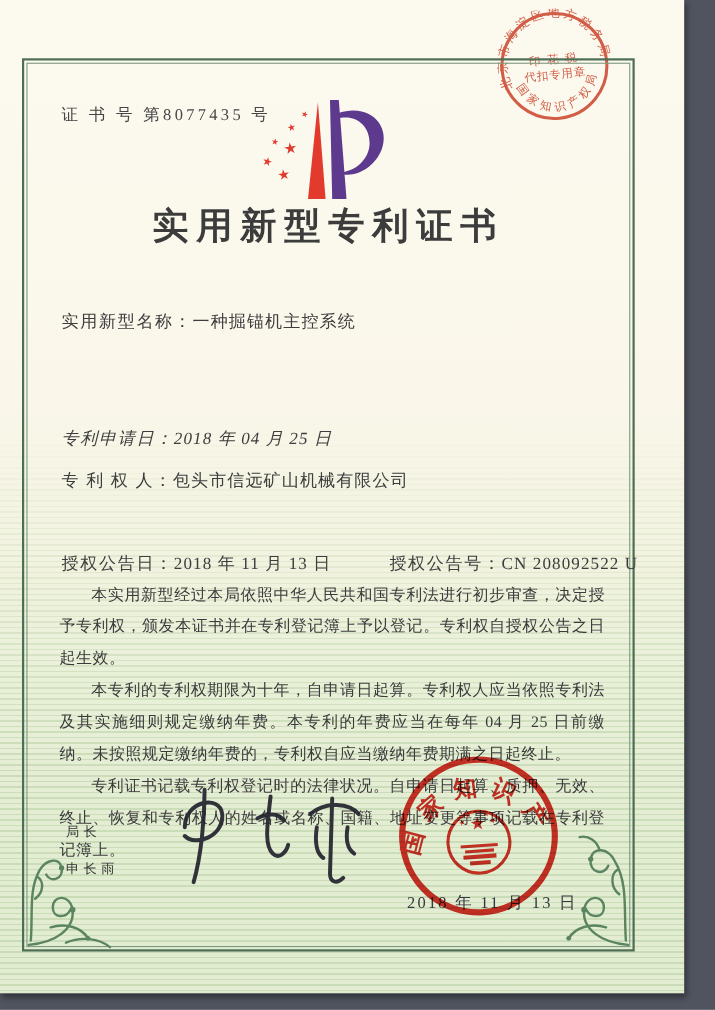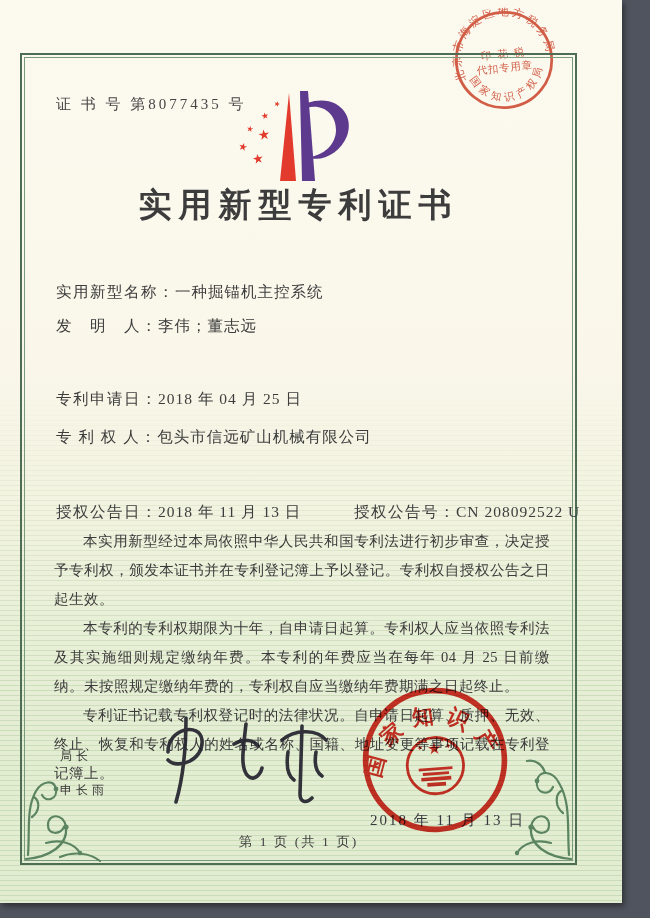--- a/index.html
+++ b/index.html
@@ -106,9 +106,6 @@
 
     <div class="row row-name">
       <span class="lab">实用新型名称：</span><span>一种掘锚机主控系统</span>
-    </div>
-    <div class="row row-inv">
-      <span class="lab">发　明　人：</span><span>李伟；董志远</span>
     </div>
     <div class="row row-fil">
       <span class="lab">专利申请日：</span><span>2018 年 04 月 25 日</span>

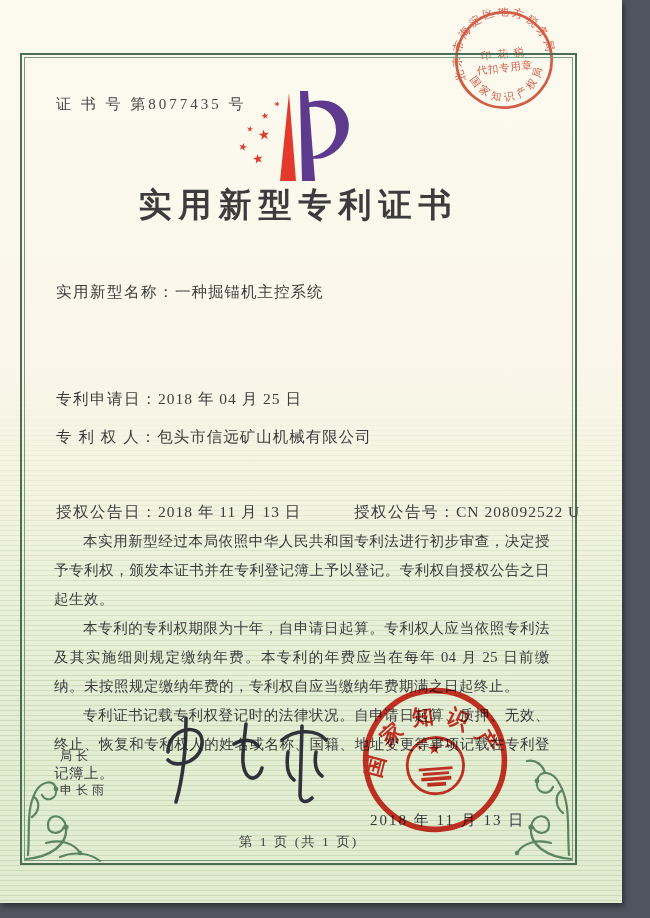--- a/index.html
+++ b/index.html
@@ -39,7 +39,7 @@
   .row{position:absolute;left:34px;font-size:15.5px;color:#3d3d3d;white-space:nowrap;letter-spacing:1px;}
   .row .lab{letter-spacing:1.5px;}
   .row-name{top:227px;} .row-inv{top:261px;} .row-pat{top:296px;}
-  .row-fil{top:334px;} .row-own{top:372px;} .row-adr{top:409px;} .row-grant{top:447px;}
+  .row-fil{top:334px;font-style:italic;} .row-own{top:372px;} .row-adr{top:409px;} .row-grant{top:447px;}
   .grant-no{position:absolute;left:298px;top:0;}
   .paras{
     position:absolute;left:32px;top:472px;width:496px;

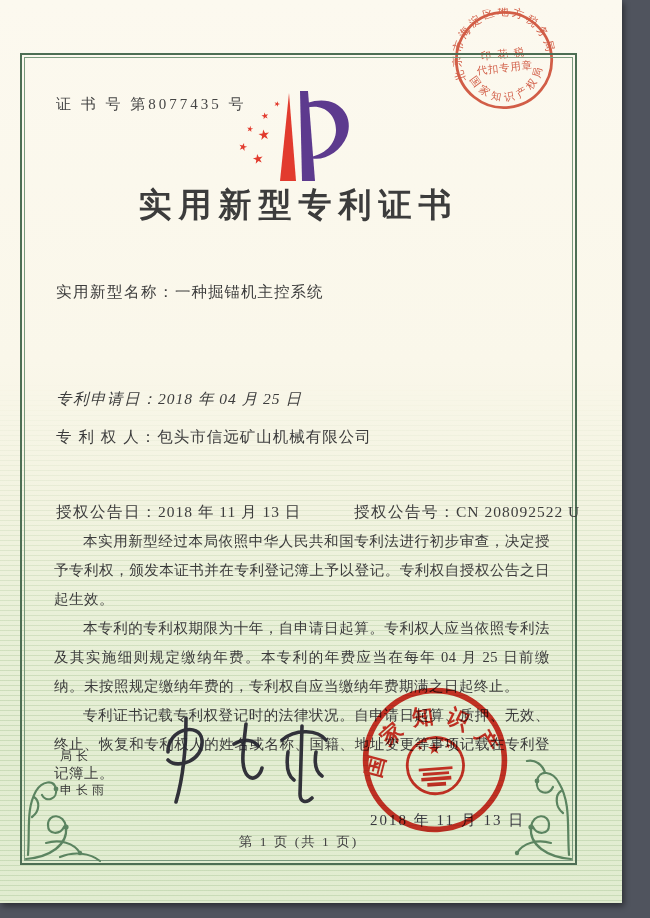--- a/index.html
+++ b/index.html
@@ -167,7 +167,6 @@
       </g>
     </svg>
 
-    <div class="footer">第 1 页 (共 1 页)</div>
 
     <svg class="orn orn-left" width="104" height="96" viewBox="0 0 104 96">
       <g fill="none" stroke="#5b8460" stroke-width="2.2" stroke-linecap="round">

